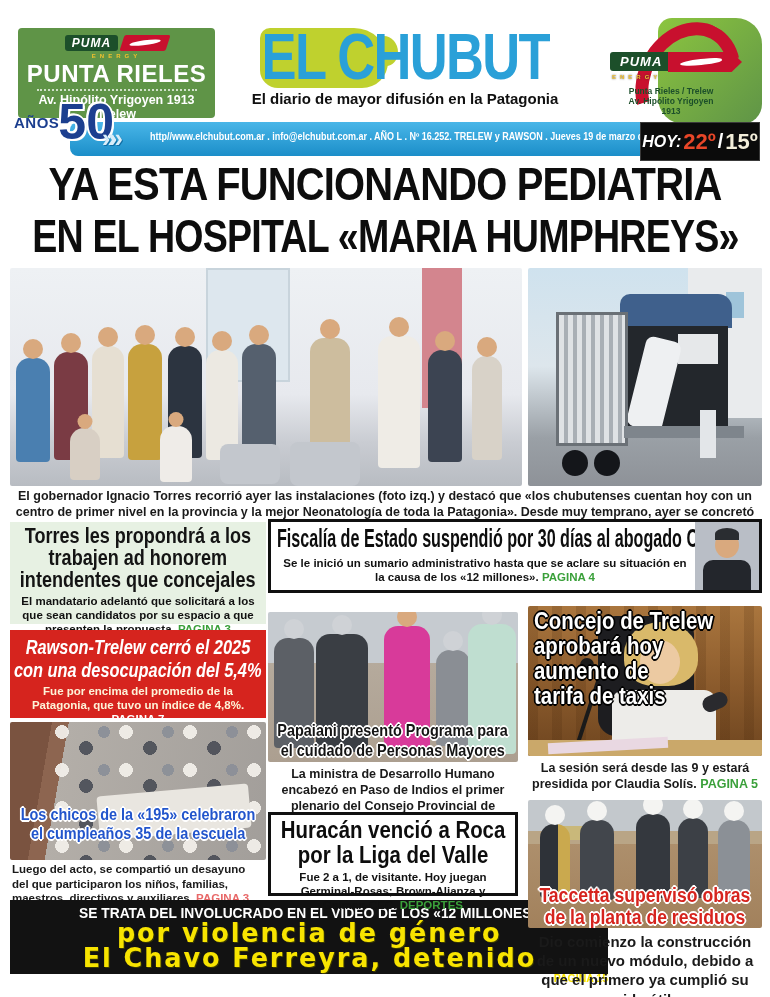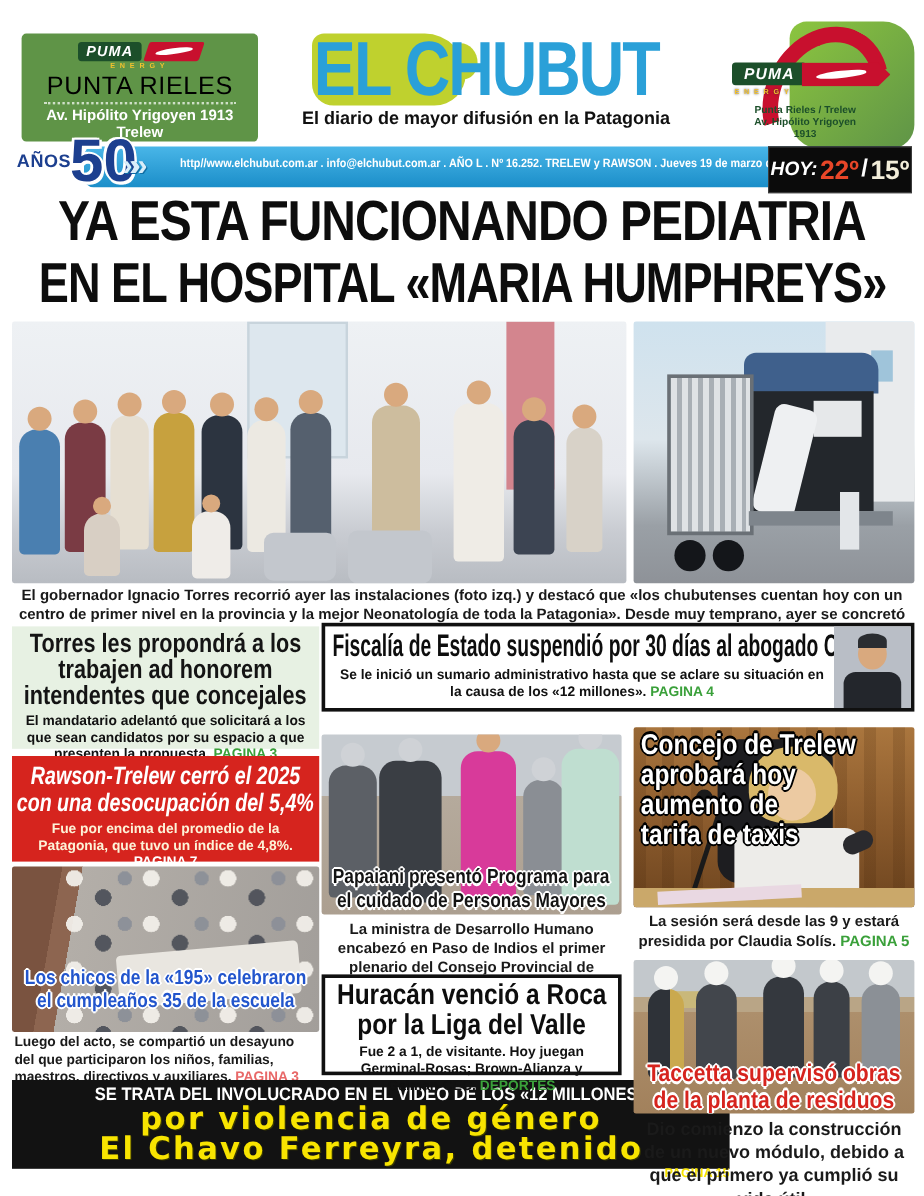--- a/index.html
+++ b/index.html
@@ -20,7 +20,7 @@
   .pumaflag::after{content:"";position:absolute;left:8px;top:5px;width:30px;height:5px;background:#fff;
            border-radius:50% 60% 40% 50%;transform:rotate(-8deg);}
   .energy{color:#f2c12e;font-size:6px;font-weight:bold;letter-spacing:4px;margin-top:1px;}
-  .adtitle{color:#000000;font-weight:normal;font-size:21px;letter-spacing:.5px;margin-top:1px;}
+  .adtitle{color:#ffffff;font-weight:bold;font-size:24px;letter-spacing:.5px;margin-top:1px;}
   .addiv{border-top:2px dotted #cfe0c8;width:160px;margin:1px auto 2px;}
   .adaddr{color:#fff;font-weight:bold;font-size:12.5px;}
   .adcity{color:#fff;font-weight:bold;font-size:12.5px;}

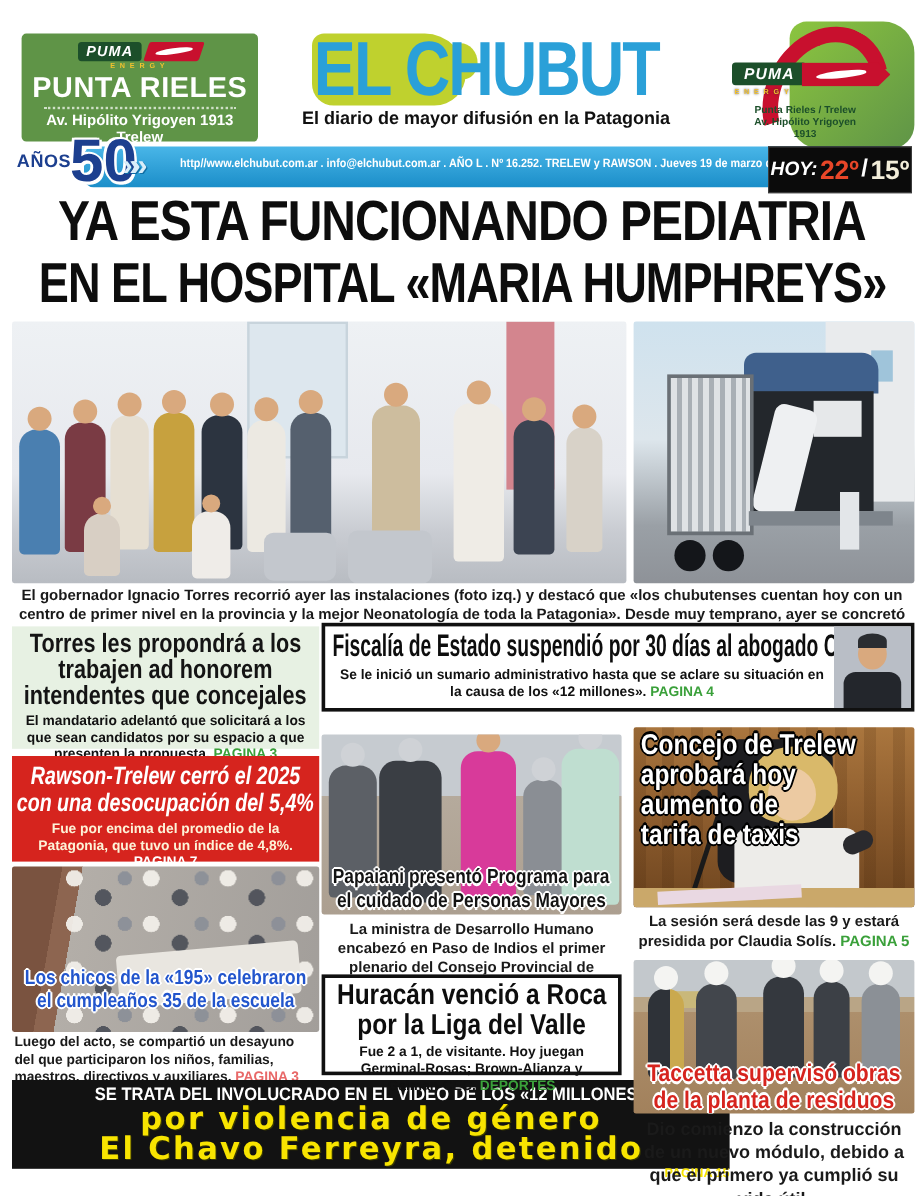--- a/index.html
+++ b/index.html
@@ -52,7 +52,7 @@
   
   .bluebar{left:70px;top:122px;width:688px;height:34px;background:linear-gradient(180deg,#49b6e8,#1b8ec9);
            border-radius:8px;}
-  .anni{left:14px;top:114px;display:flex;align-items:center;text-align:center;}
+  .anni{left:14px;top:102px;display:flex;align-items:center;text-align:center;}
   .anni-label{color:#1c3f8f;font-weight:900;font-size:15px;letter-spacing:.5px;}
   .anni-num{color:#1c3f8f;font-weight:900;font-size:50px;line-height:40px;margin-left:-1px;
            text-shadow:-2px 0 #fff,2px 0 #fff,0 -2px #fff,0 2px #fff,2px 2px #fff,-2px -2px #fff;}

